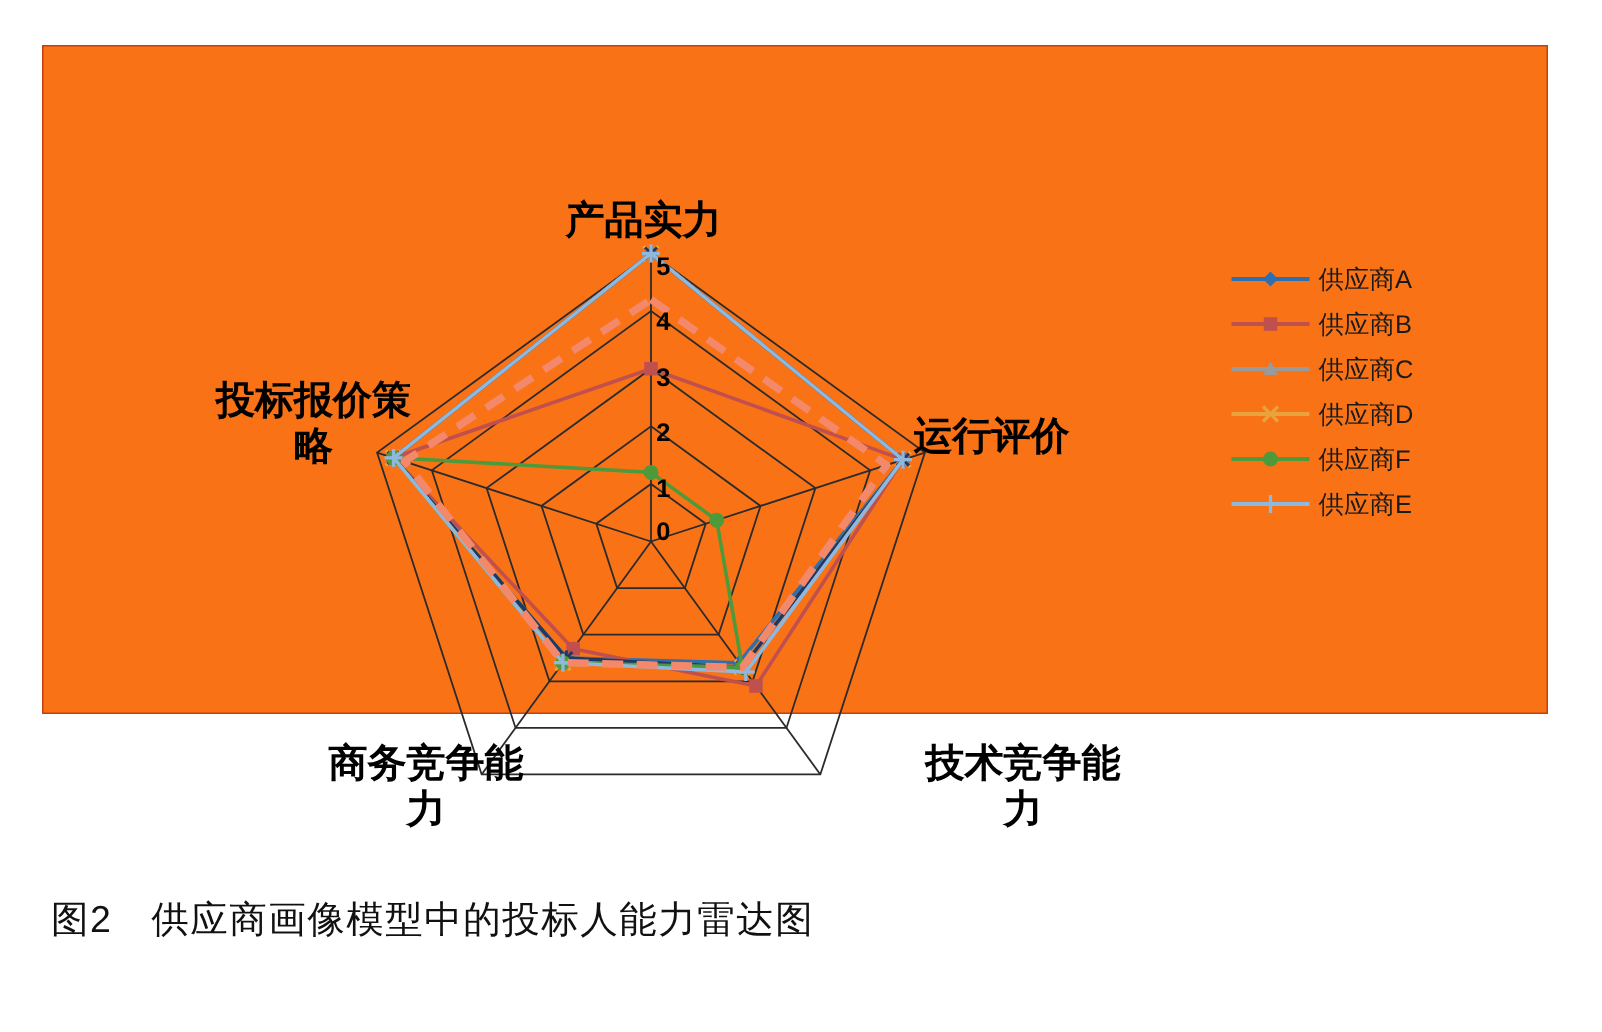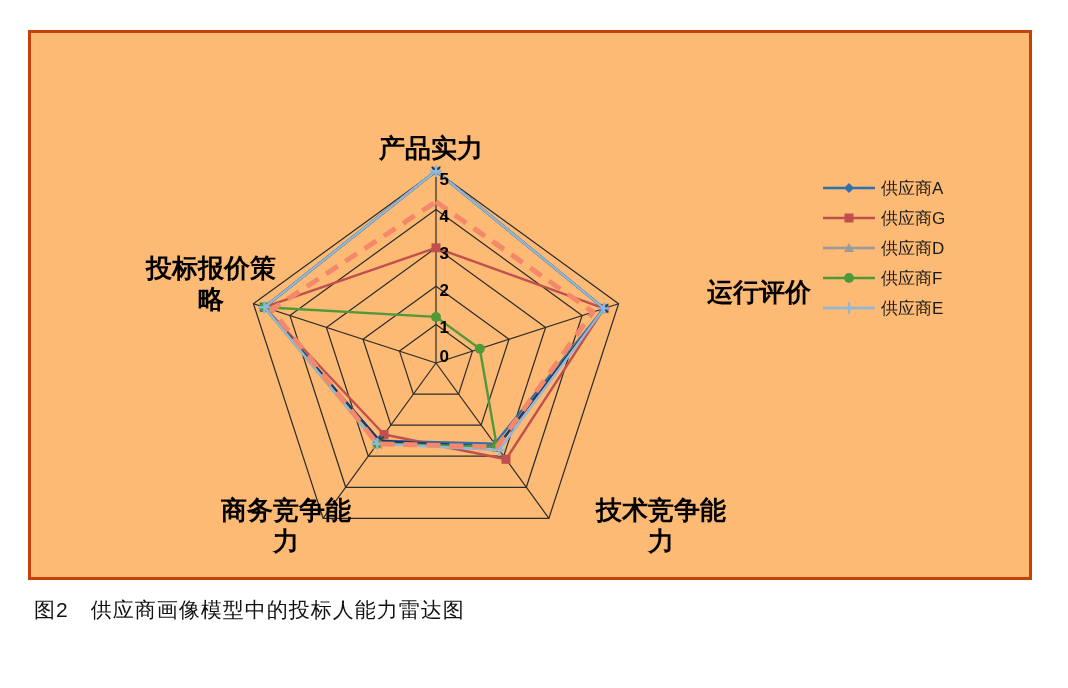--- a/index.html
+++ b/index.html
@@ -19,9 +19,9 @@
     left: 28px;
     top: 30px;
     width: 1004px;
-    height: 550px;
-    border: 3px solid #c2410c;
-    background: #fdba74;
+    height: 446px;
+    border: 1px solid #c2410c;
+    background: #f97316;
     box-sizing: border-box;
   }
   #chart-area {

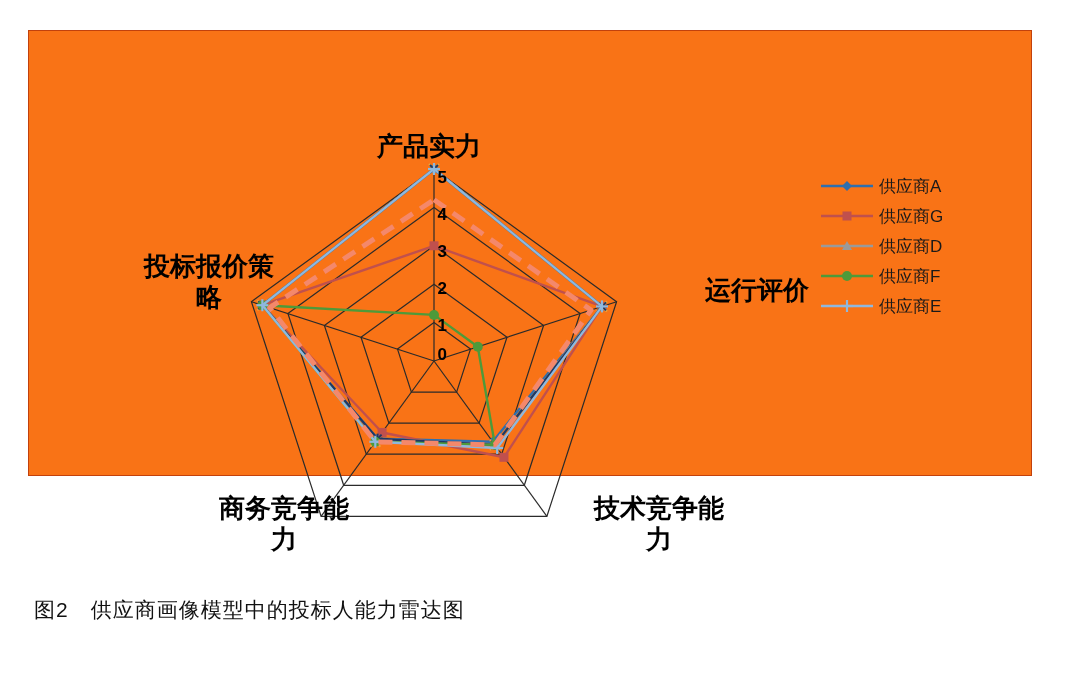--- a/index.html
+++ b/index.html
@@ -251,7 +251,7 @@
             <line x1="2" y1="9" x2="54" y2="9" stroke="#C0504D" stroke-width="2.6"></line>
             <rect x="23.5" y="4.5" width="9" height="9" fill="#C0504D"></rect>
           </svg></div>
-        <span class="legend-label">供应商G</span>
+        <span class="legend-label">供应商B</span>
       </div>
       <div class="legend-row">
         <div class="legend-mark"><svg width="56" height="18">

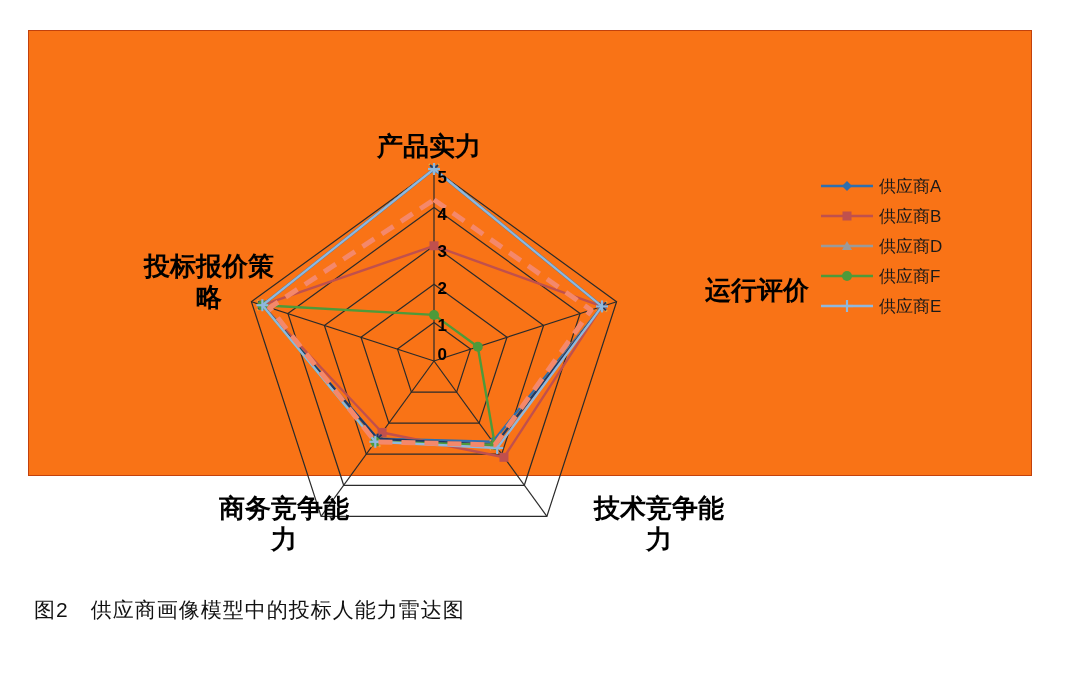--- a/index.html
+++ b/index.html
@@ -258,7 +258,7 @@
             <line x1="2" y1="9" x2="54" y2="9" stroke="#9A9A9A" stroke-width="2.6"></line>
             <polygon points="28,4 33,13 23,13" fill="#9A9A9A"></polygon>
           </svg></div>
-        <span class="legend-label">供应商D</span>
+        <span class="legend-label">供应商C</span>
       </div>
       <div class="legend-row">
         <div class="legend-mark"><svg width="56" height="18">

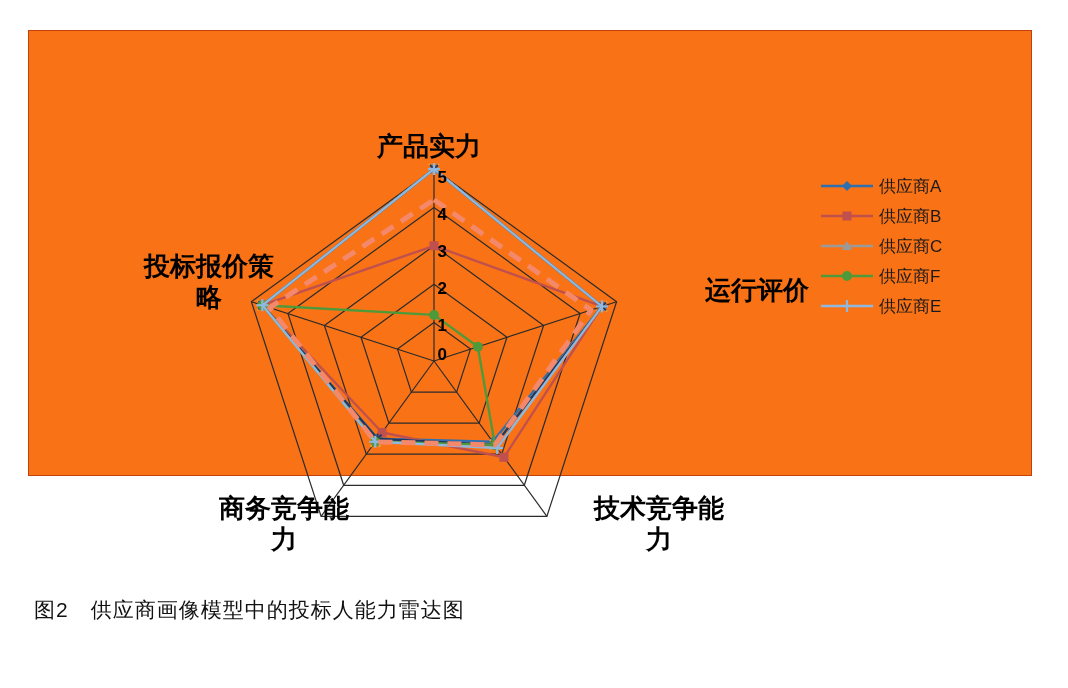--- a/index.html
+++ b/index.html
@@ -222,7 +222,7 @@
 
     <div class="axis-label" style="left: 290px; top: 100px; width: 220px;">产品实力</div>
 
-    <div class="axis-label" style="left: 580px; top: 244px; width: 200px; text-align:right;">运行评价</div>
+    <div class="axis-label" style="left: 580px; top: 244px; width: 200px; text-align:left;">运行评价</div>
 
     <div class="axis-label" style="left: 530px; top: 462px; width: 200px;">技术竞争能<br>力</div>
 

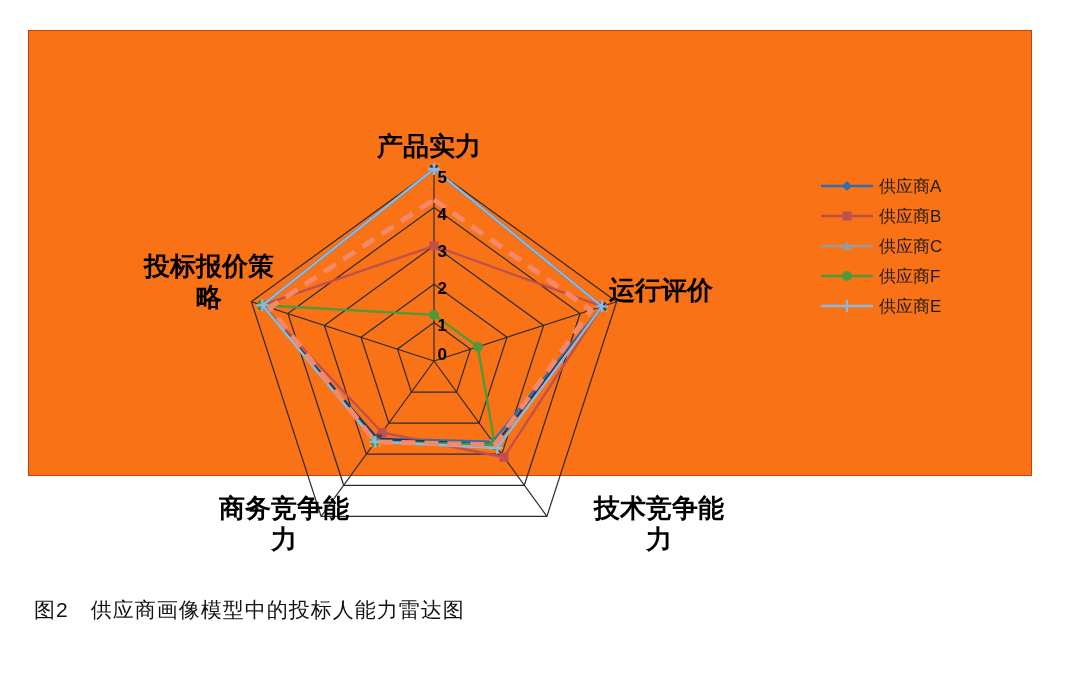--- a/index.html
+++ b/index.html
@@ -262,6 +262,14 @@
       </div>
       <div class="legend-row">
         <div class="legend-mark"><svg width="56" height="18">
+            <line x1="2" y1="9" x2="54" y2="9" stroke="#E8A33D" stroke-width="2.6"></line>
+            <line x1="23" y1="4" x2="33" y2="14" stroke="#E8A33D" stroke-width="2.2"></line>
+            <line x1="33" y1="4" x2="23" y2="14" stroke="#E8A33D" stroke-width="2.2"></line>
+          </svg></div>
+        <span class="legend-label">供应商D</span>
+      </div>
+      <div class="legend-row">
+        <div class="legend-mark"><svg width="56" height="18">
             <line x1="2" y1="9" x2="54" y2="9" stroke="#4E9A3A" stroke-width="2.6"></line>
             <circle cx="28" cy="9" r="5" fill="#4E9A3A"></circle>
           </svg></div>

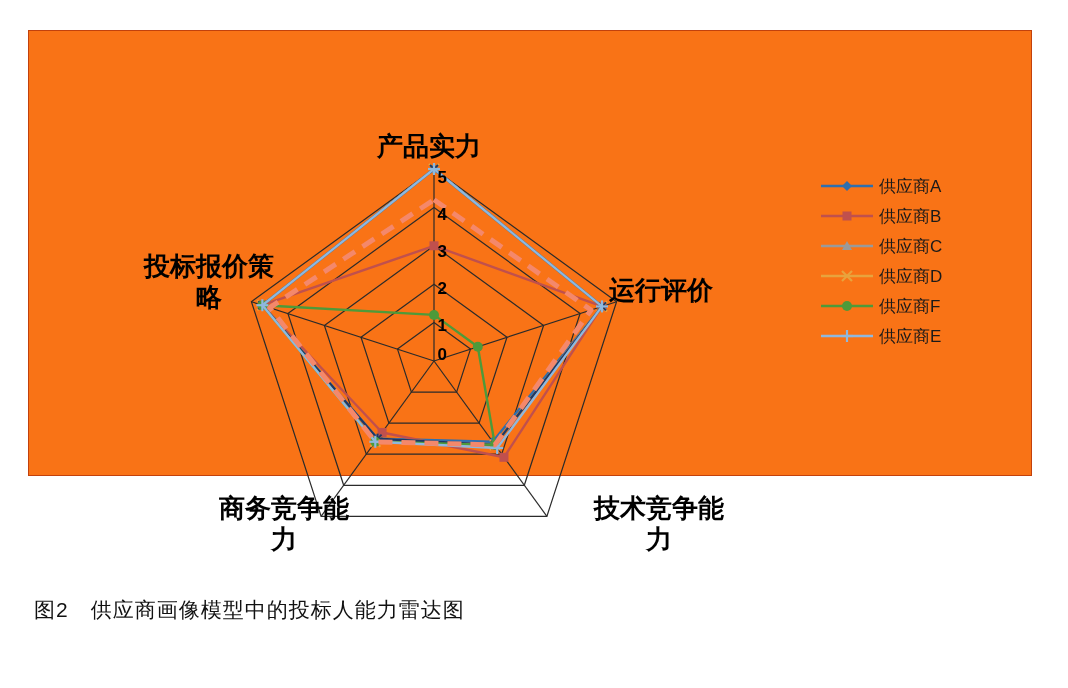--- a/index.html
+++ b/index.html
@@ -224,7 +224,7 @@
 
     <div class="axis-label" style="left: 580px; top: 244px; width: 200px; text-align:left;">运行评价</div>
 
-    <div class="axis-label" style="left: 530px; top: 462px; width: 200px;">技术竞争能<br>力</div>
+    <div class="axis-label" style="left: 553px; top: 462px; width: 200px;">技术竞争能<br>力</div>
 
     <div class="axis-label" style="left: 150px; top: 462px; width: 210px;">商务竞争能<br>力</div>
 

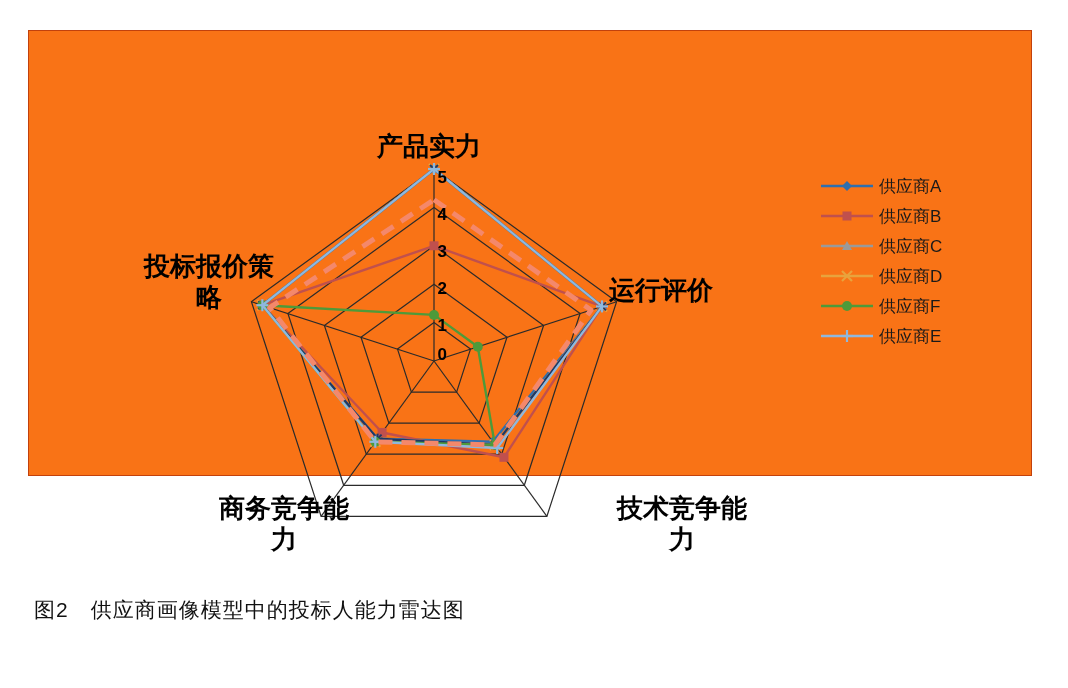--- a/index.html
+++ b/index.html
@@ -60,7 +60,7 @@
     position: absolute;
     left: 34px;
     top: 596px;
-    font-size: 21px;
+    font-size: 25px;
     color: #111111;
     letter-spacing: 1px;
     font-family: "Liberation Sans", sans-serif;

